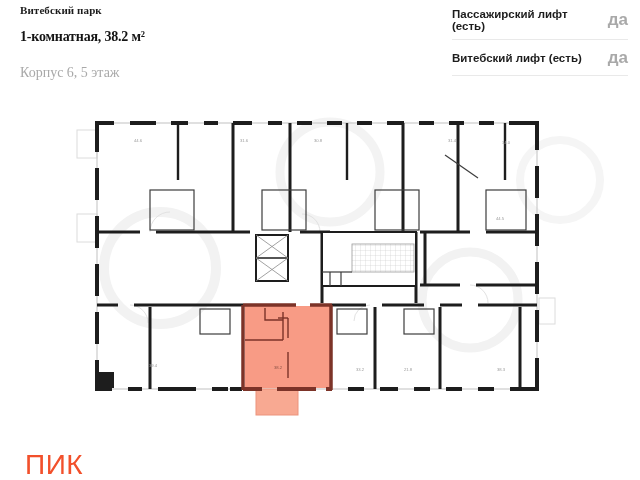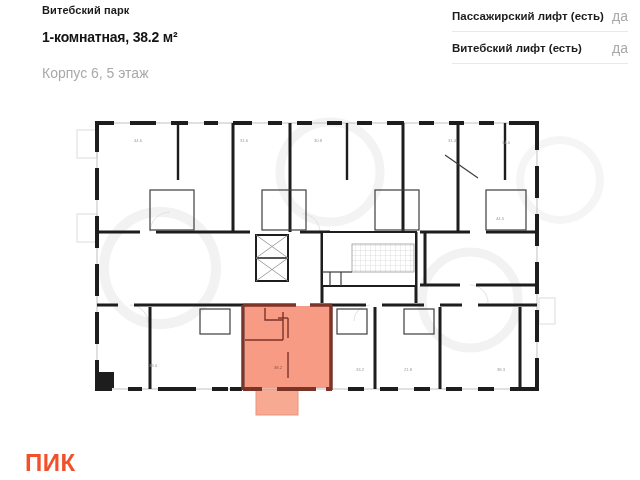--- a/index.html
+++ b/index.html
@@ -9,7 +9,7 @@
     -webkit-font-smoothing:antialiased;
   }
   
-  .hdr{position:absolute;left:42px;top:4px;}
+  .hdr{position:absolute;left:20px;top:4px;font-family:Liberation Serif, serif;}
   .project{font-size:11px;font-weight:700;color:#1c1c1c;letter-spacing:.1px;}
   .title{font-size:14px;font-weight:700;color:#141414;margin-top:13px;letter-spacing:-.2px;}
   .subtitle{font-size:14px;font-weight:400;color:#a9a9a9;margin-top:20px;}

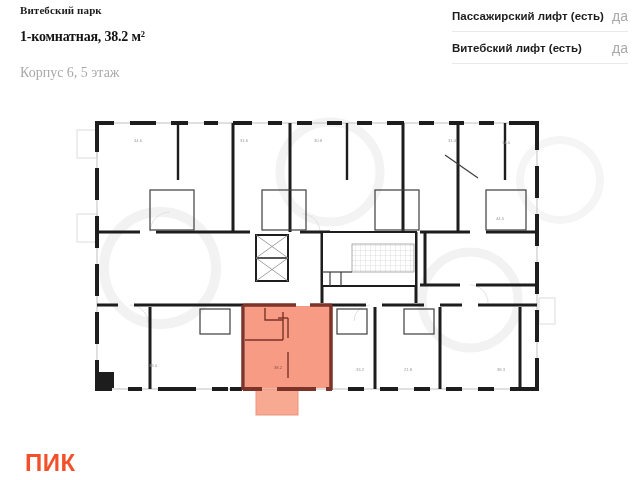--- a/index.html
+++ b/index.html
@@ -20,7 +20,7 @@
     padding:8px 0 7px 0;border-bottom:1px solid #e9e9e9;gap:8px;
   }
   .amenity-label{font-size:11.5px;font-weight:700;color:#1d1d1d;}
-  .amenity-value{font-size:14px;font-weight:400;color:#a9a9a9;}
+  .amenity-value{font-size:17px;font-weight:700;color:#a9a9a9;}
   
   .plan-wrap{position:absolute;left:0;top:0;width:640px;height:480px;}
   

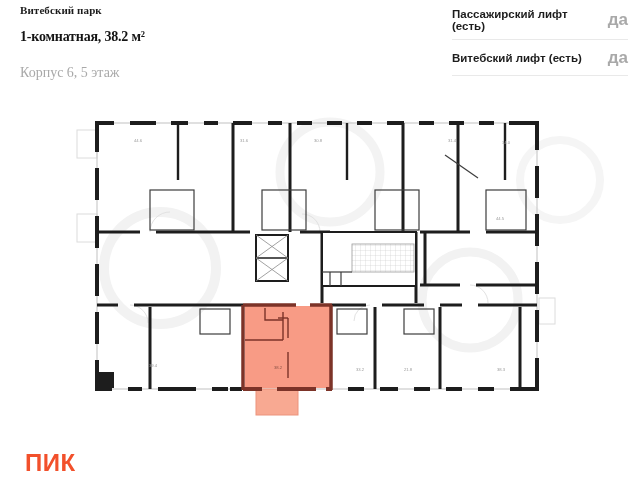--- a/index.html
+++ b/index.html
@@ -26,7 +26,7 @@
   
   .logo{
     position:absolute;left:25px;top:449px;
-    font-size:24px;font-weight:700;color:#f2502b;letter-spacing:.5px;text-align:right;
+    font-size:28px;font-weight:400;color:#f2502b;letter-spacing:.5px;text-align:right;
   }
 </style>
 </head>

